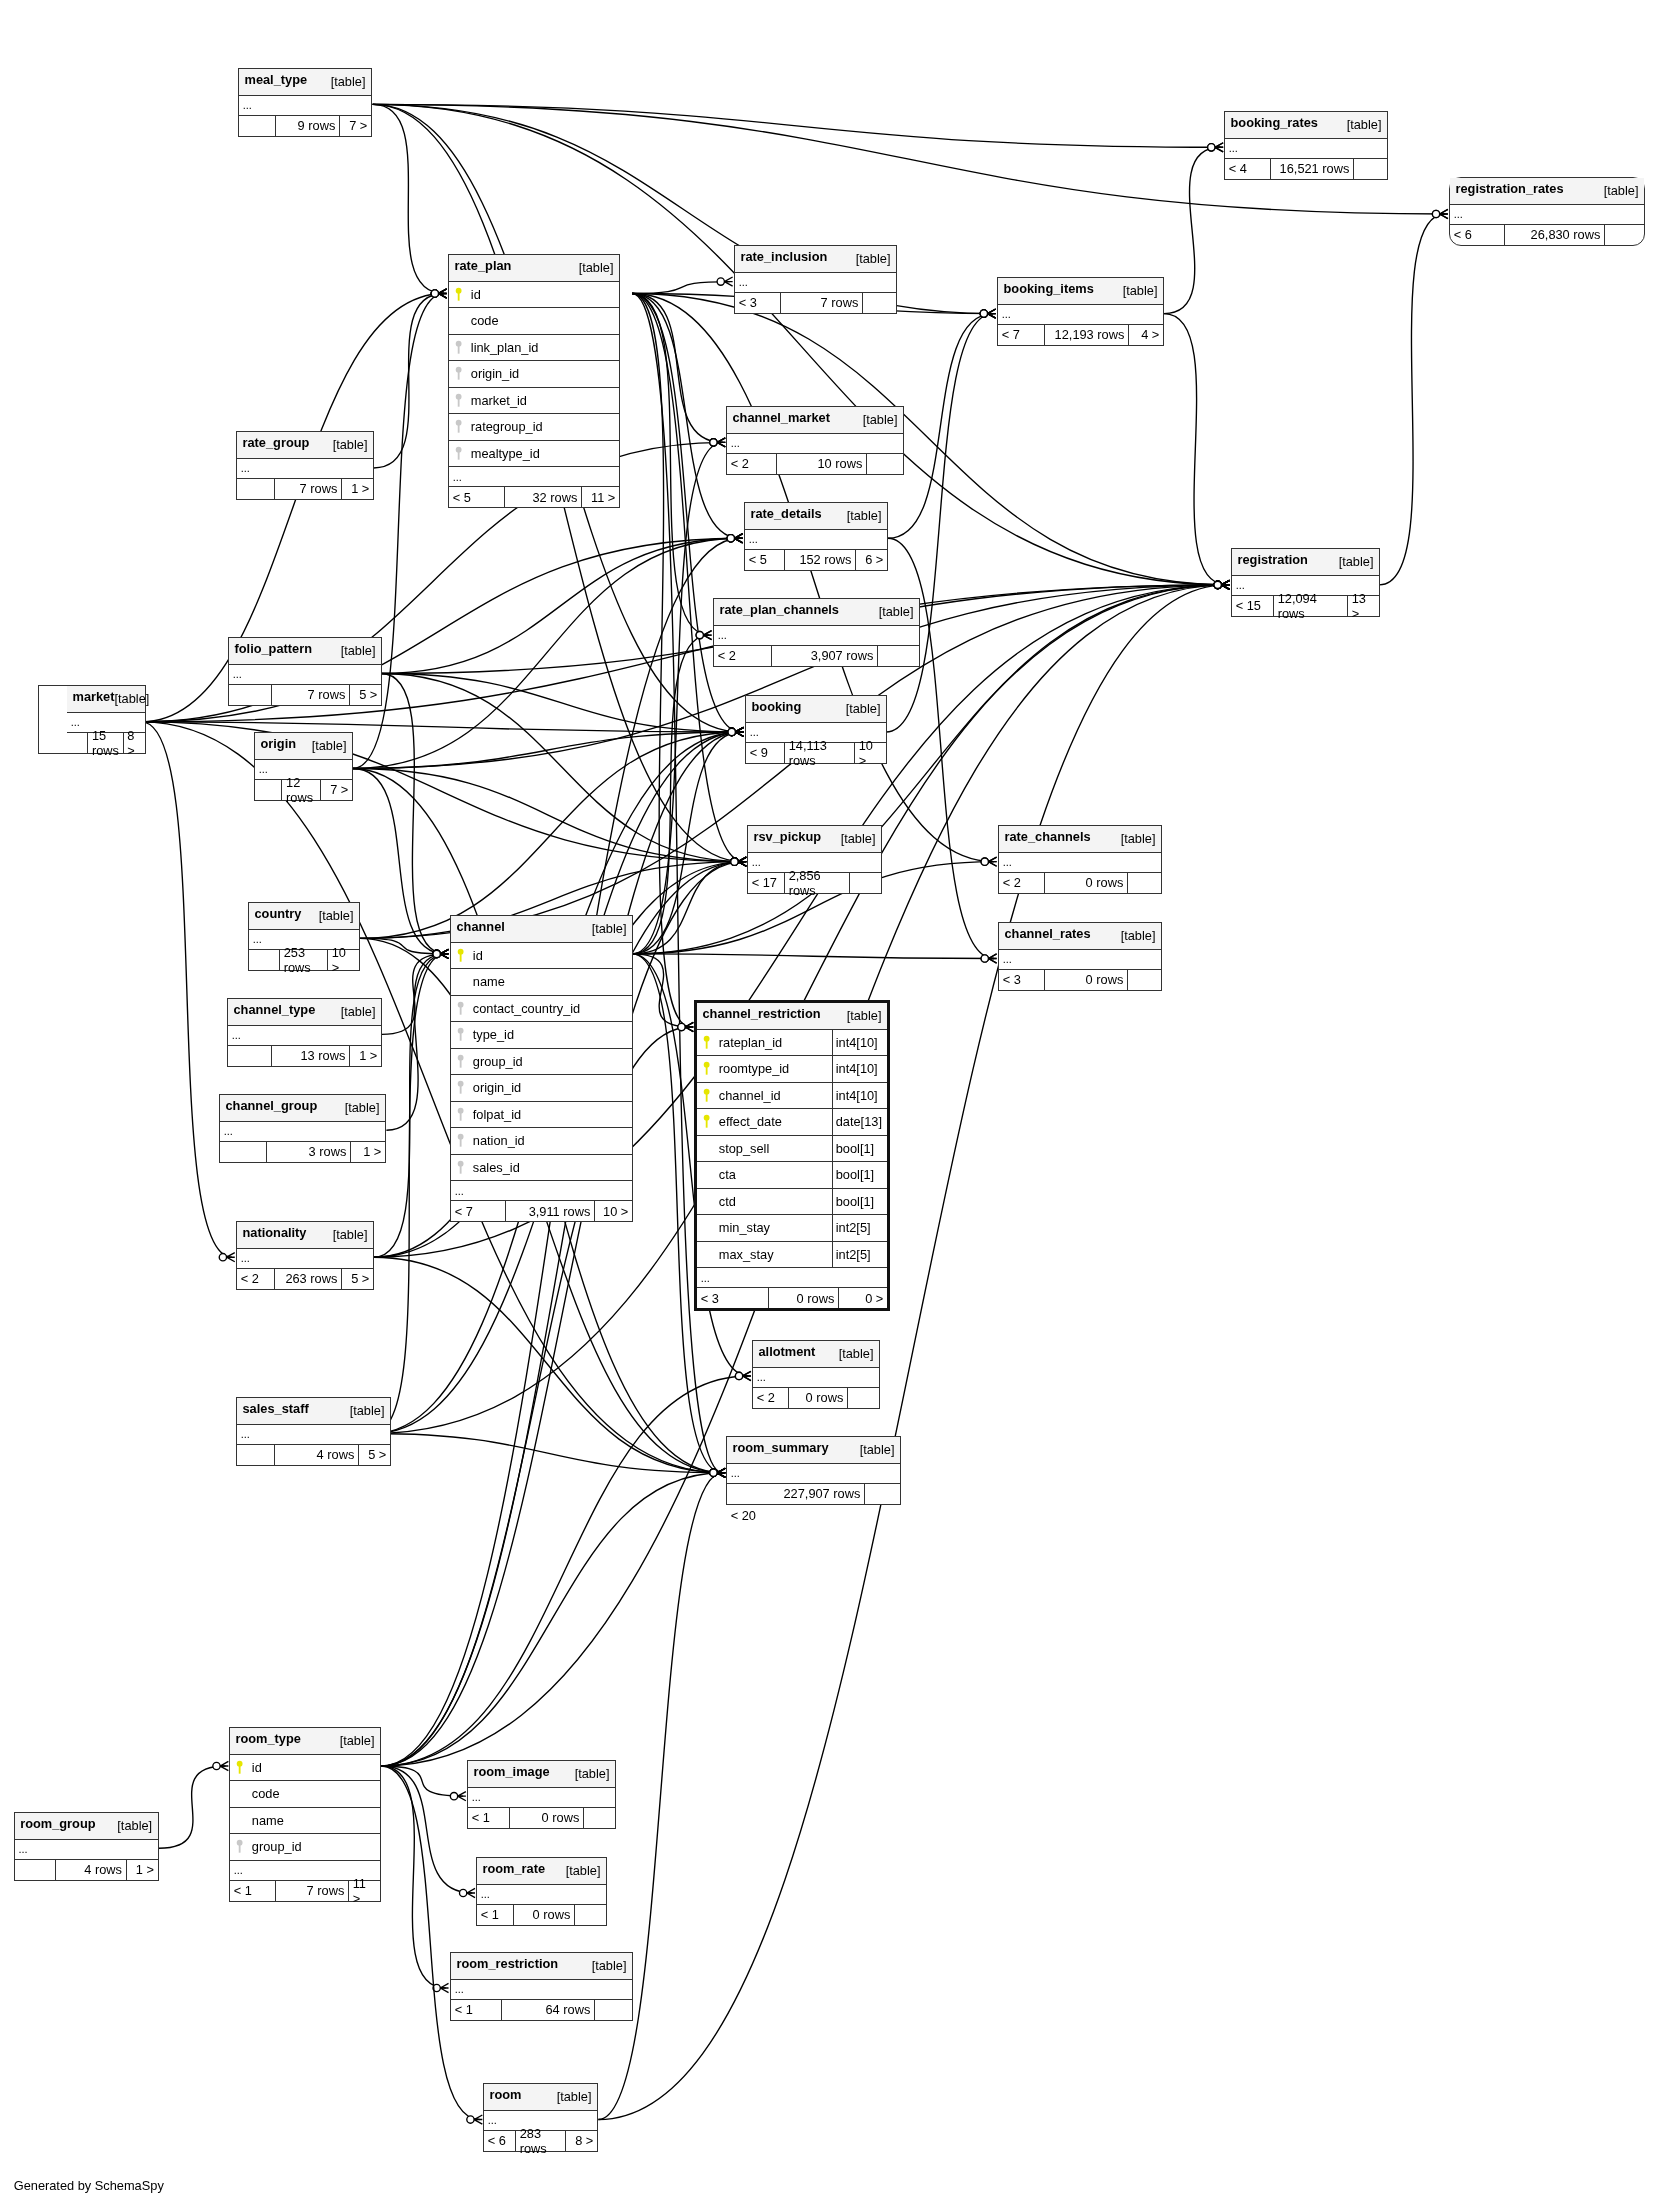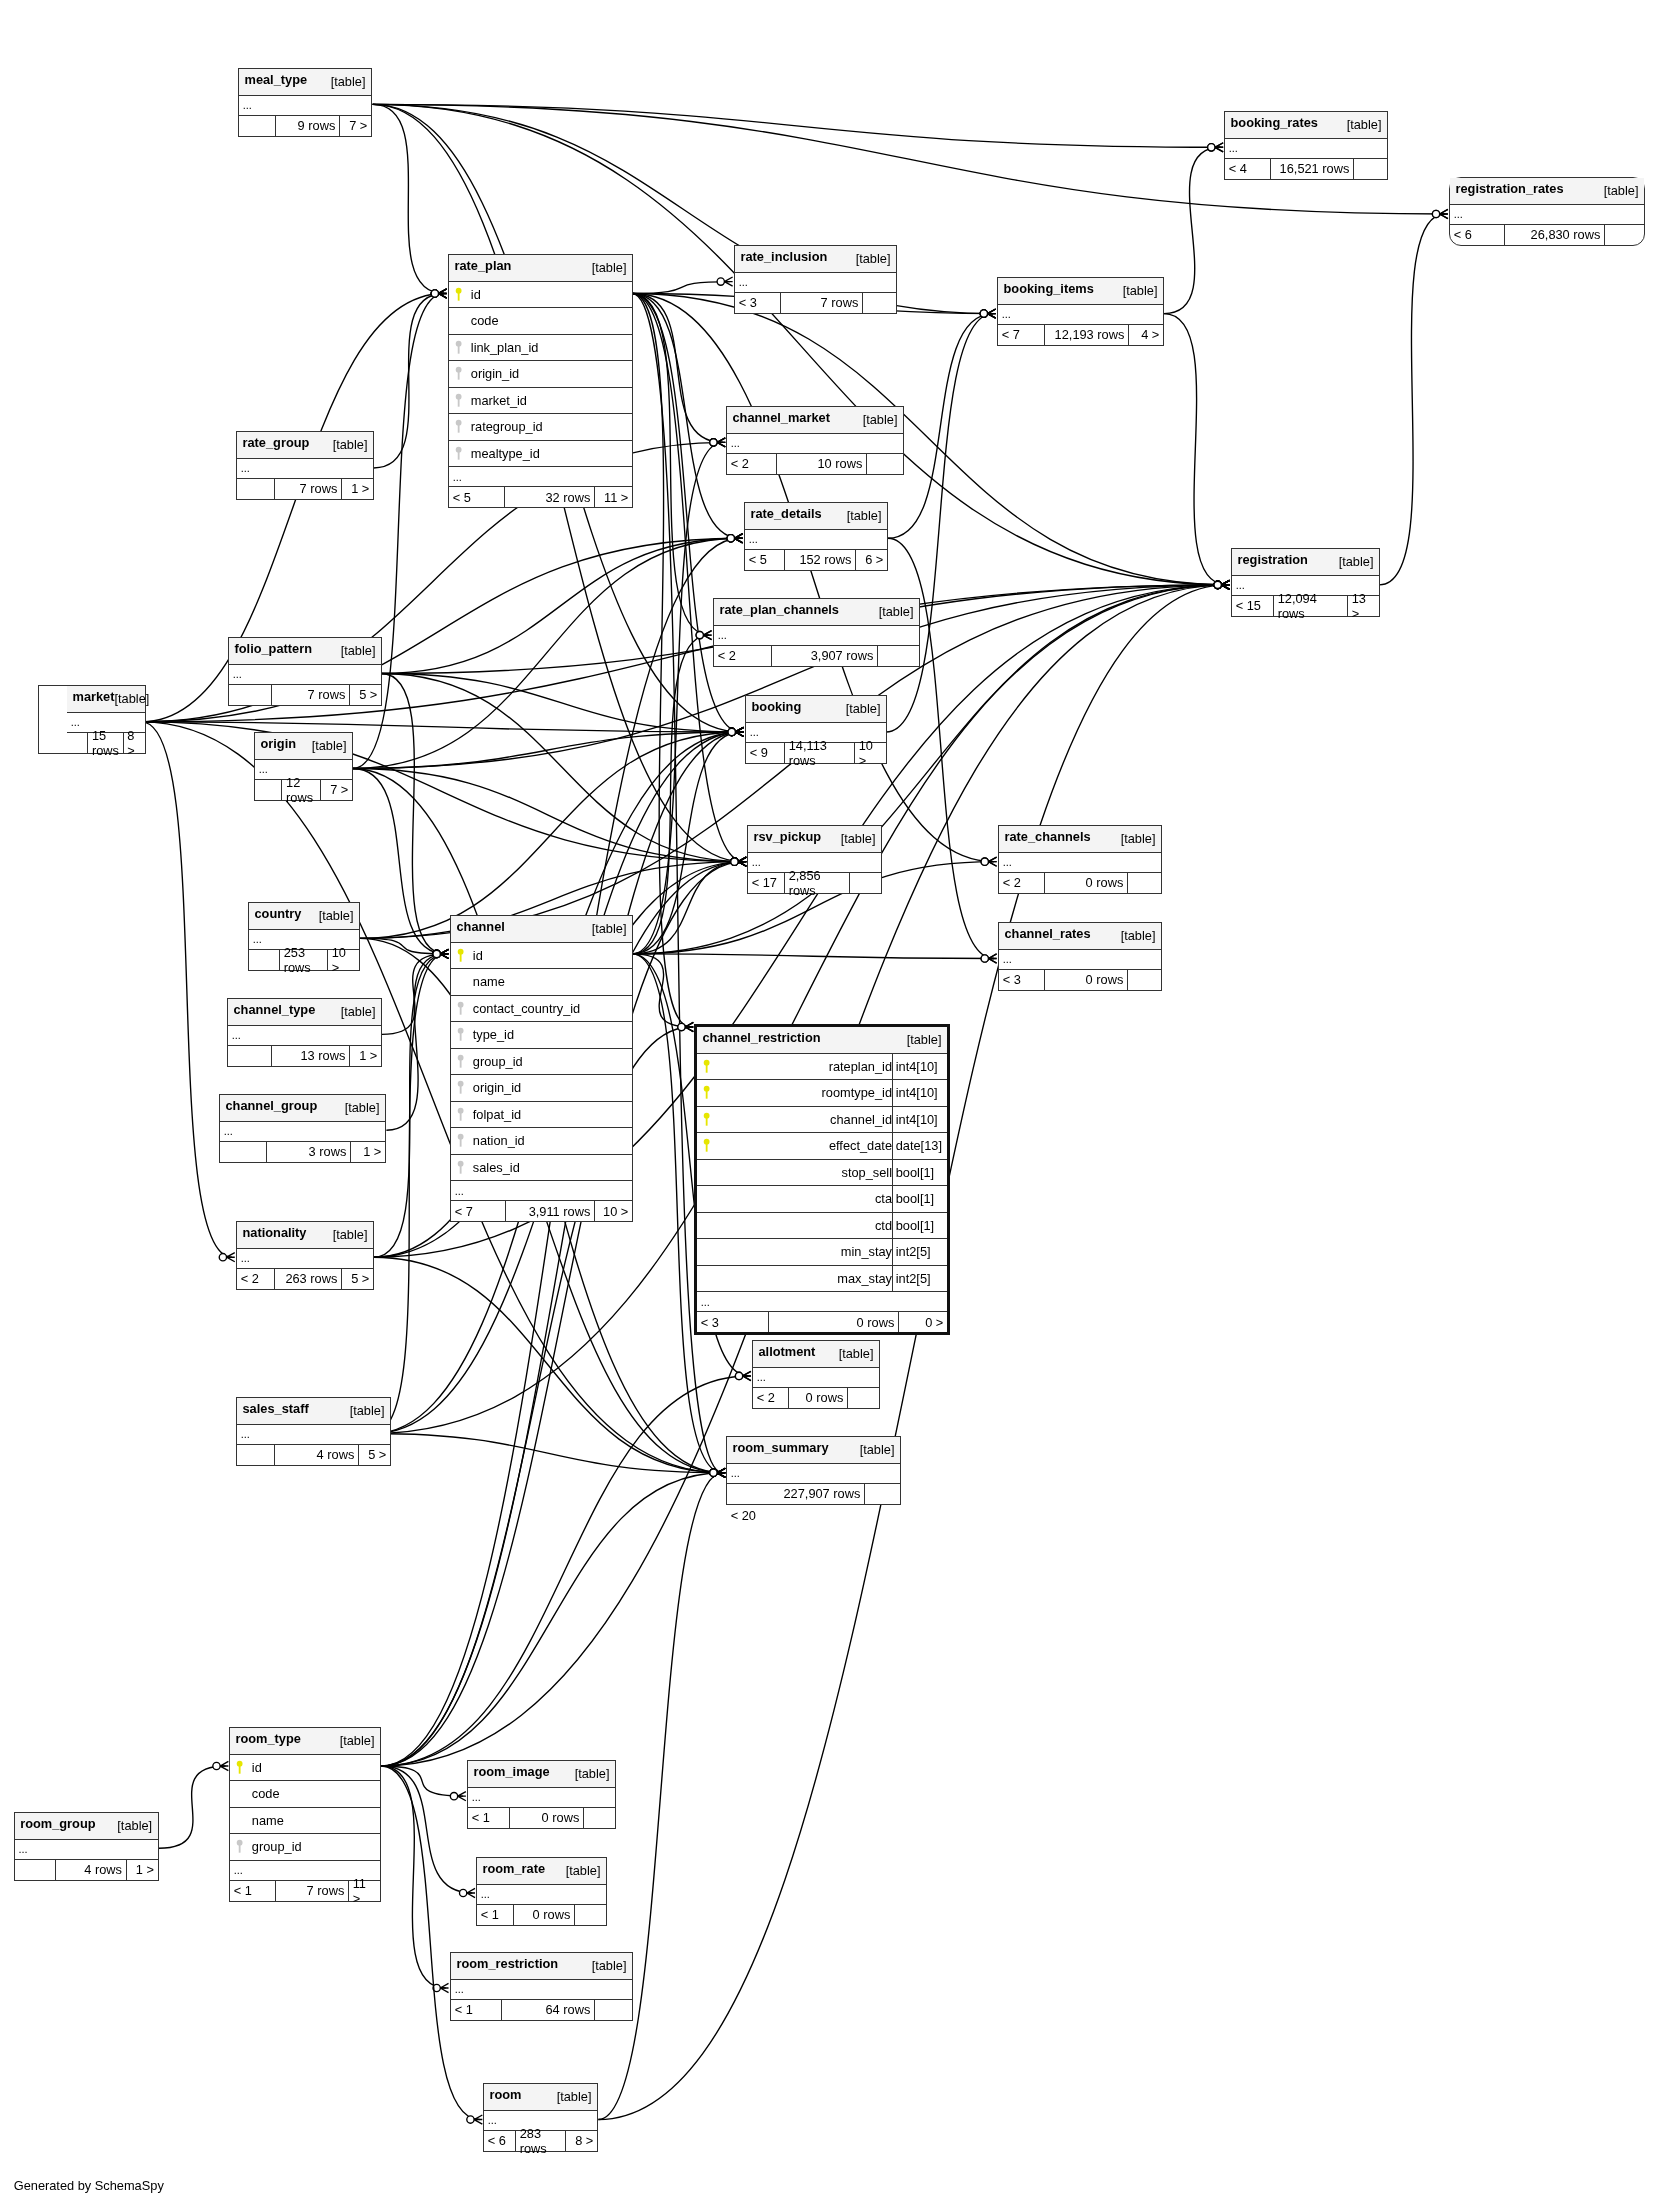--- a/index.html
+++ b/index.html
@@ -637,7 +637,7 @@
         <div class="chi" style="width: 31px;">8 &gt;</div>
       </div>
     </div>
-    <div class="tbl" style="left: 448px; top: 254px; width: 185px;">
+    <div class="tbl" style="left: 448px; top: 254px; width: 172px;">
       <div class="hdr">
         <span class="nm">rate_plan</span>
         <span class="kind">[table]</span>

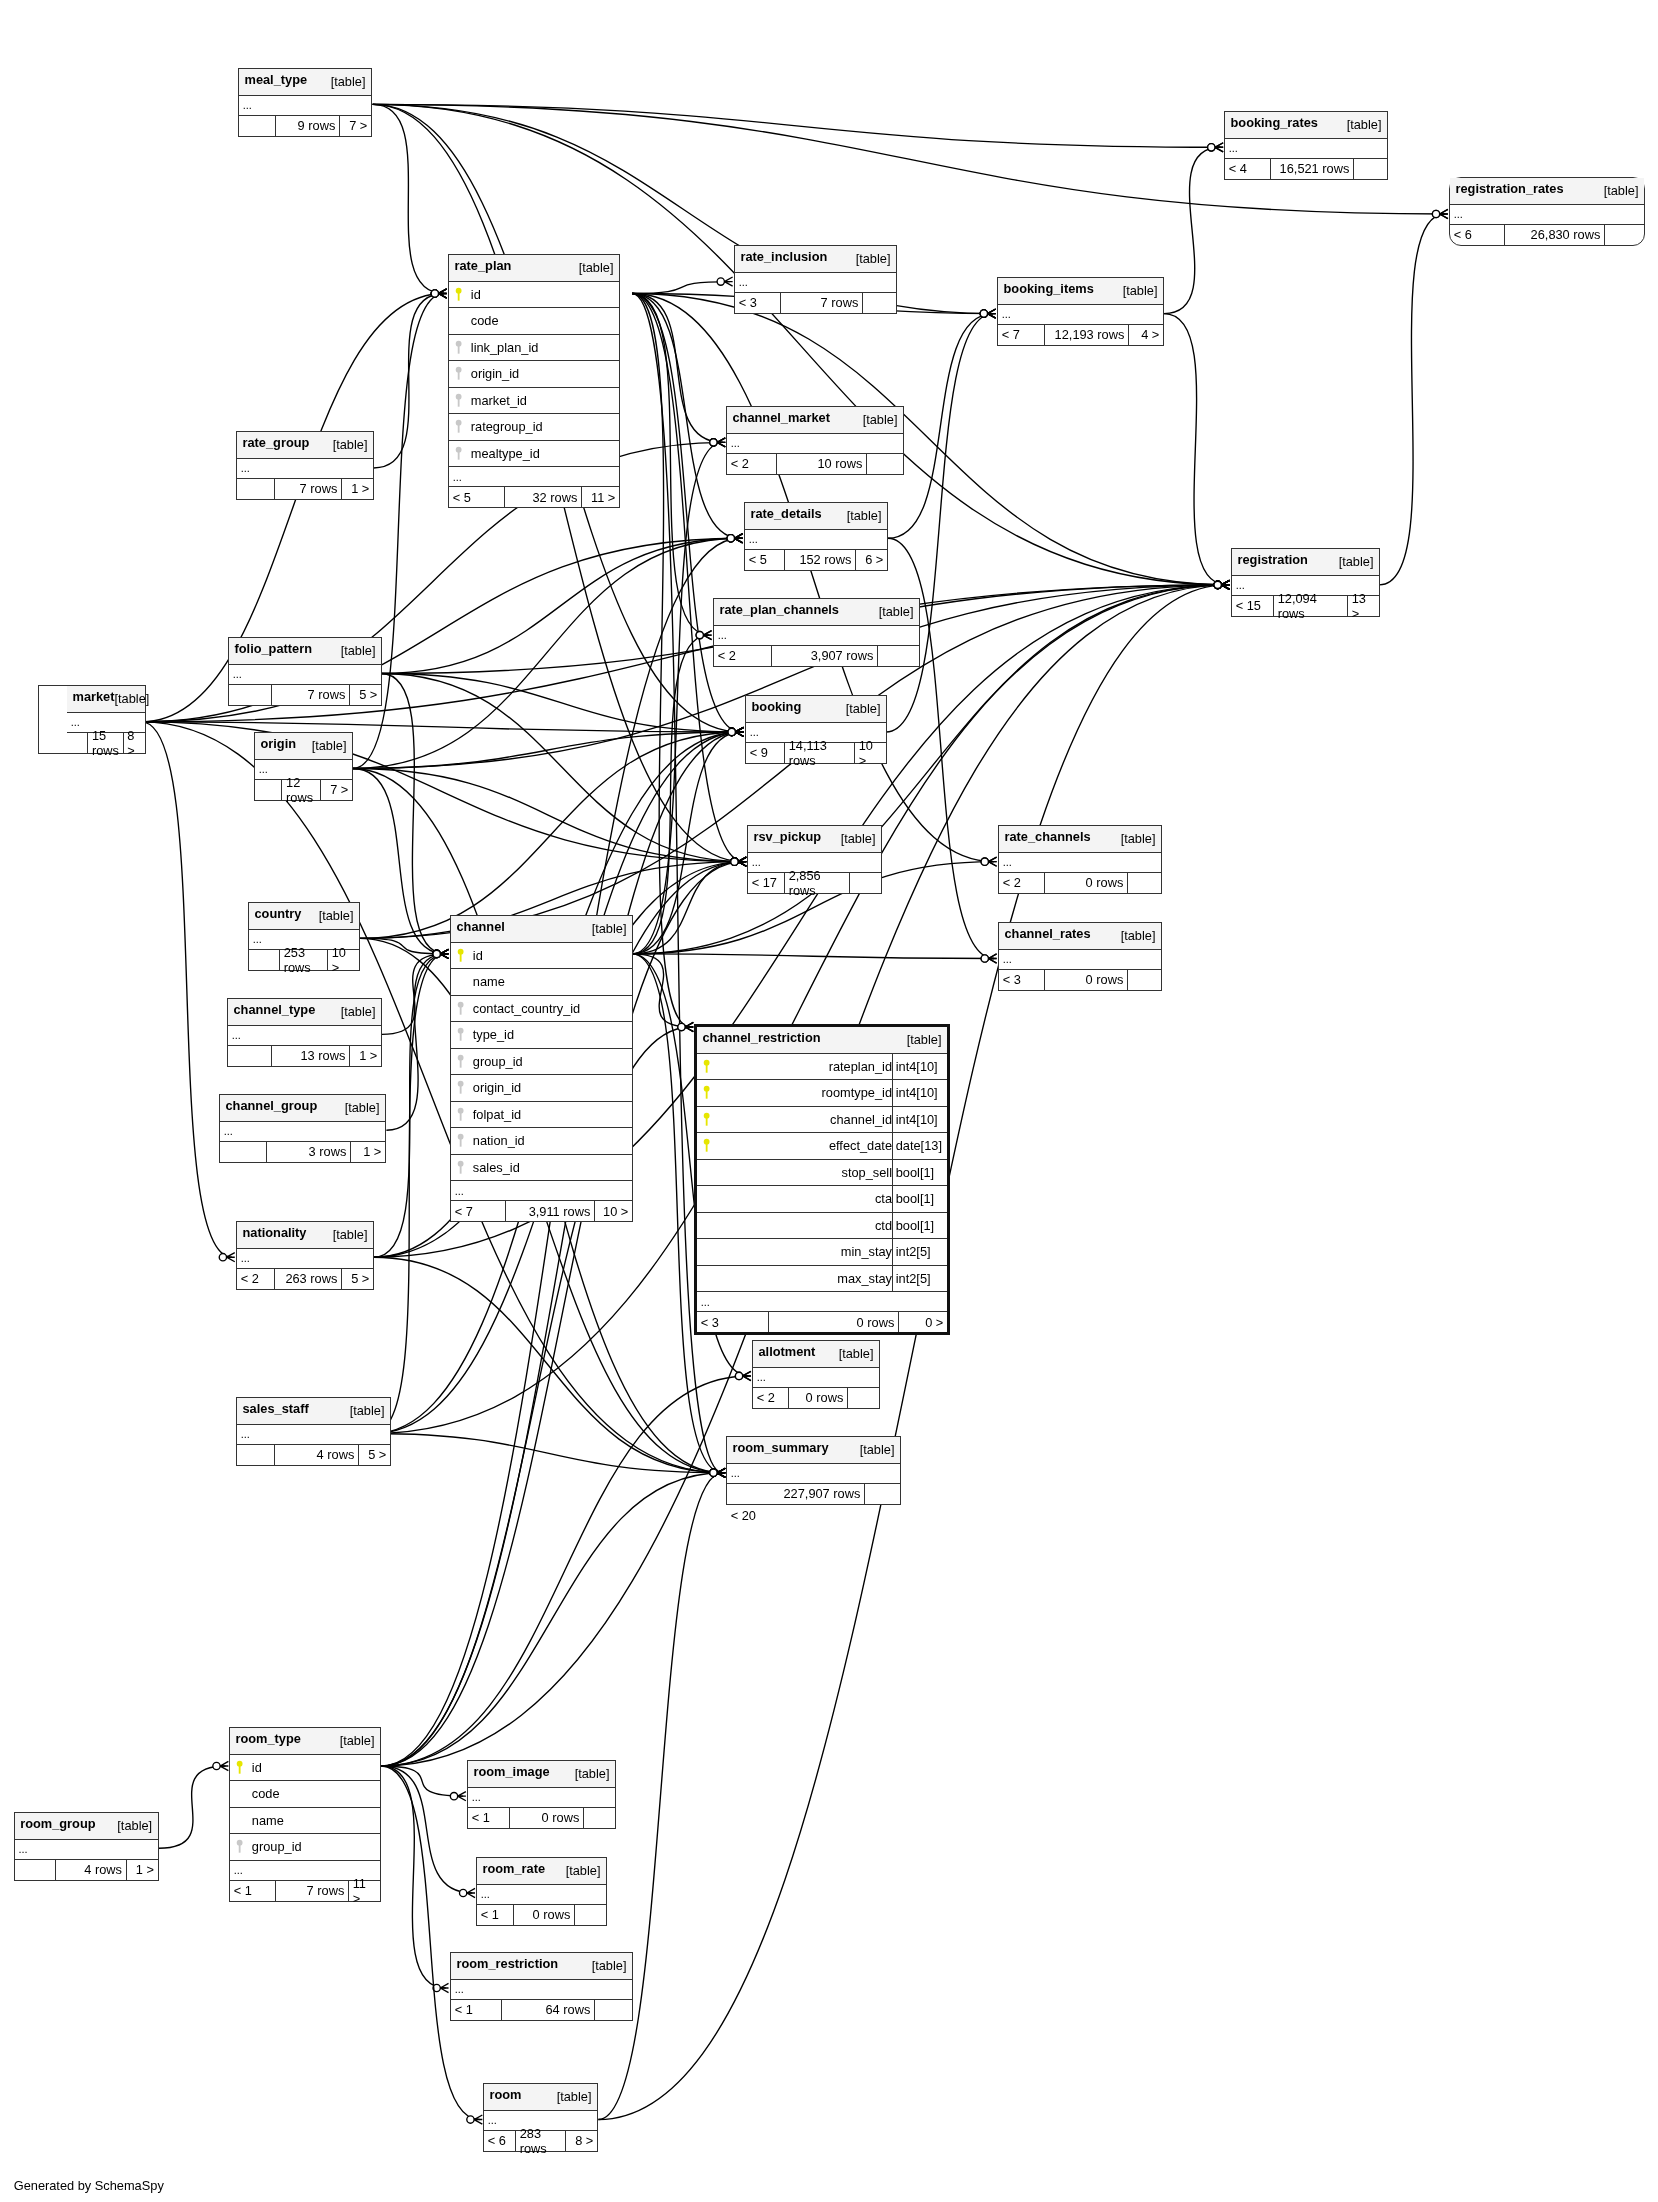--- a/index.html
+++ b/index.html
@@ -833,7 +833,7 @@
         <div class="chi" style="width: 31px;">11 &gt;</div>
       </div>
     </div>
-    <div class="tbl focus" style="left: 694px; top: 1024px; width: 256px; text-align: right;">
+    <div class="tbl focus" style="left: 694px; top: 1000px; width: 196px;">
       <div class="hdr">
         <span class="nm">channel_restriction</span>
         <span class="kind">[table]</span>

